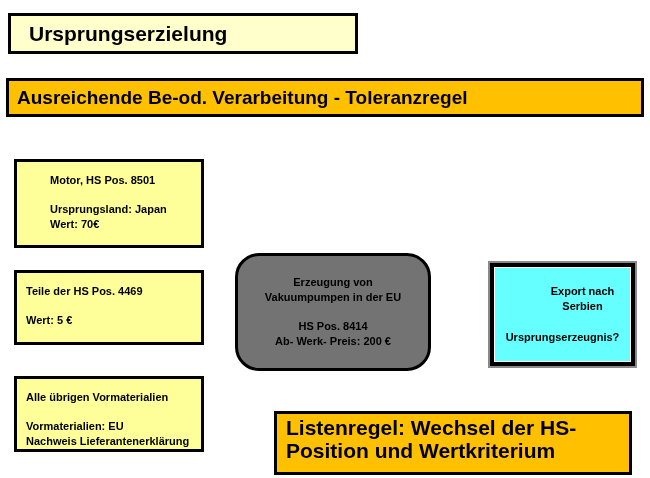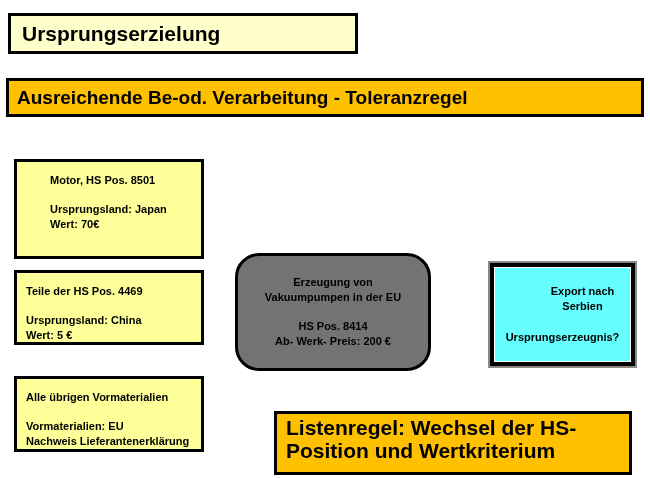--- a/index.html
+++ b/index.html
@@ -25,7 +25,7 @@
     background: #ffffcc;
     border: 3px solid #000000;
     display: flex; align-items: center;
-    padding-left: 11px;
+    padding-left: 18px;
     font-size: 21px;
   }
 

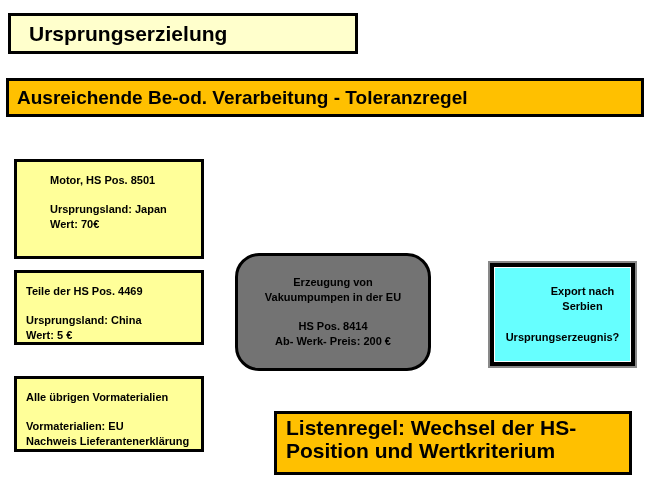--- a/index.html
+++ b/index.html
@@ -50,7 +50,7 @@
     font-size: 11px;
     line-height: 15px;
   }
-  .mat-box-1 { top: 159px; height: 100px; padding-left: 33px; }
+  .mat-box-1 { top: 159px; height: 89px; padding-left: 33px; }
   .mat-box-2 { top: 270px; height: 75px; }
   .mat-box-3 { top: 376px; height: 76px; }
   .mat-heading { margin-bottom: 14px; }

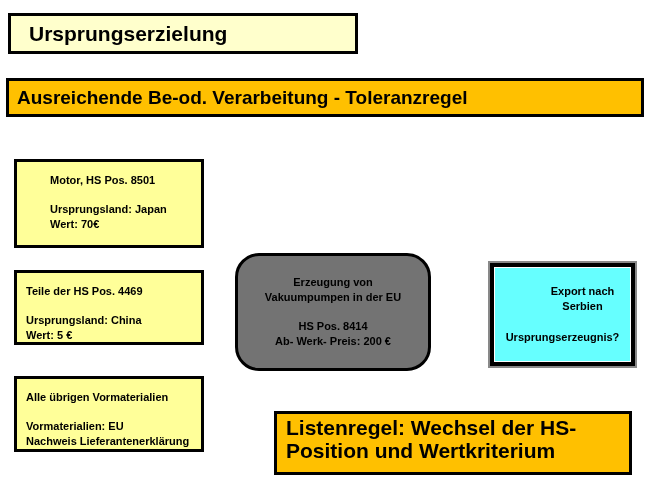--- a/index.html
+++ b/index.html
@@ -115,7 +115,6 @@
 
   <div class="abs mat-box mat-box-2" style="background-color: rgb(255, 255, 153);">
     <div class="mat-heading">Teile der HS Pos. 4469</div>
-    <div class="mat-row">Ursprungsland: China</div>
     <div class="mat-row">Wert: 5 €</div>
   </div>
 

